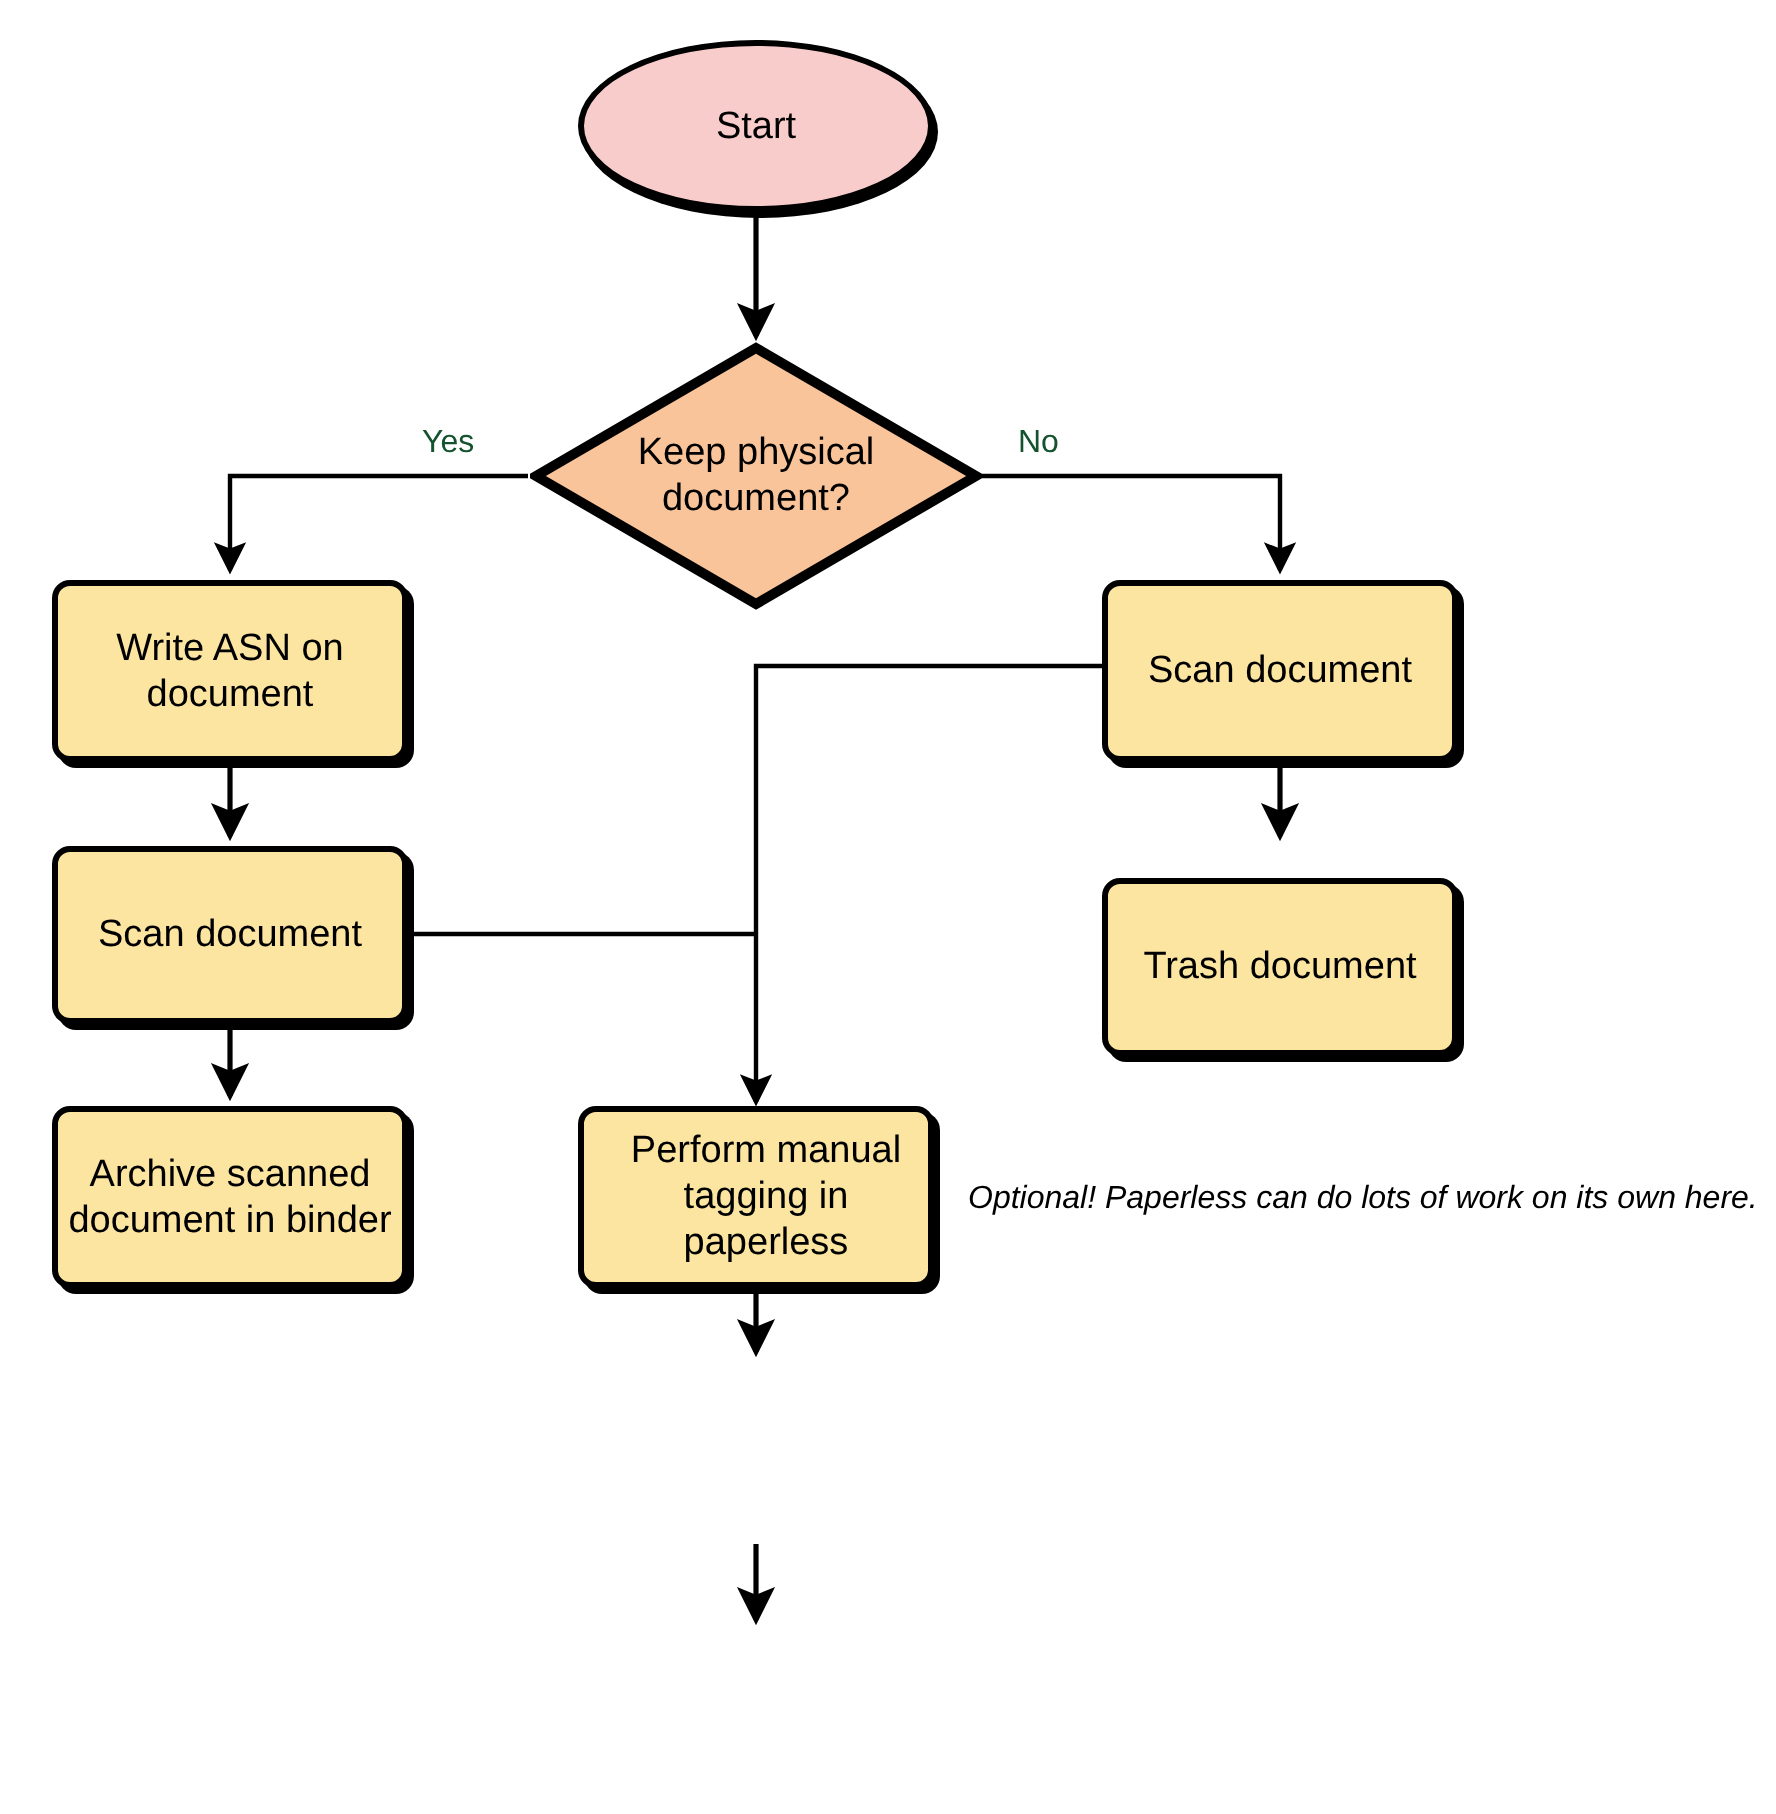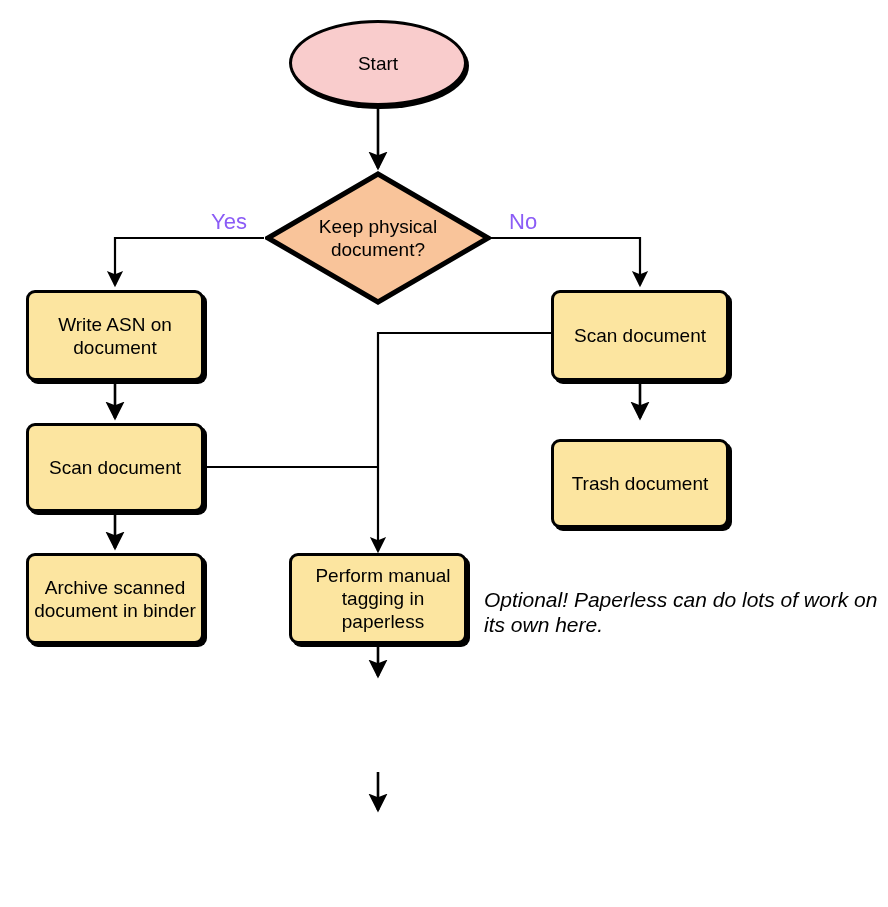--- a/index.html
+++ b/index.html
@@ -70,9 +70,9 @@
   }
   .edge-label {
     position: absolute;
-    font-size: 22px;
+    font-size: 16px;
     line-height: 21px;
-    color: #8b5cf6;
+    color: #14532d;
     z-index: 3;
     white-space: nowrap;
   }

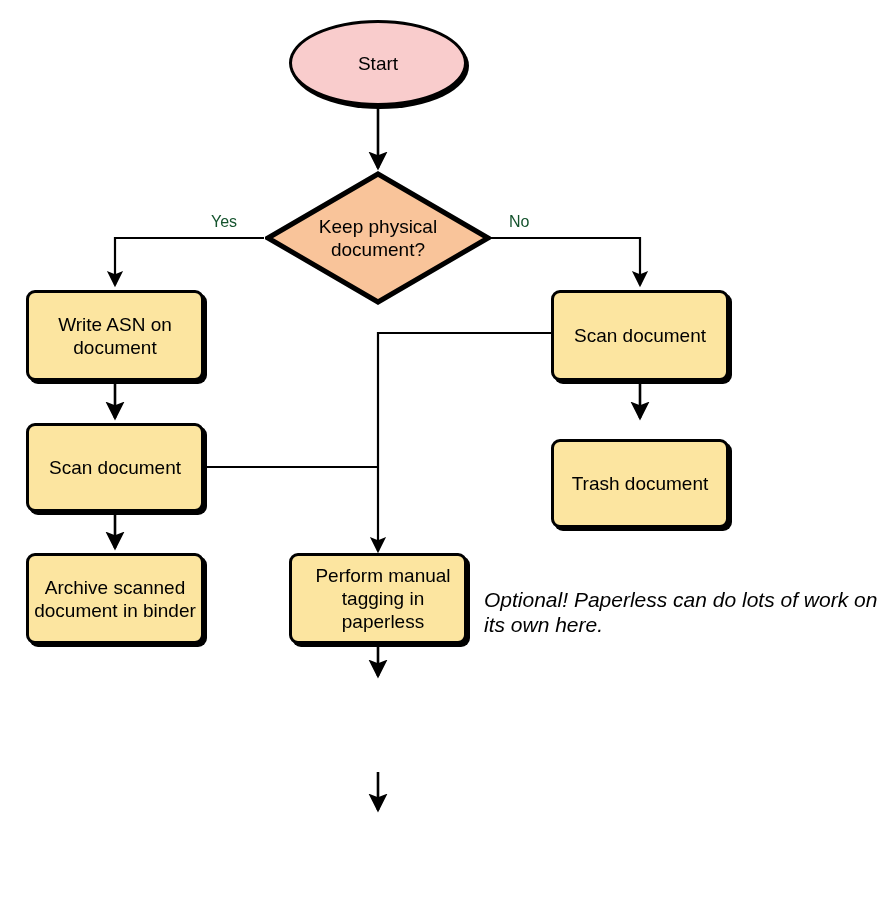--- a/index.html
+++ b/index.html
@@ -79,7 +79,7 @@
   .annotation {
     position: absolute;
     font-style: italic;
-    font-size: 21px;
+    font-size: 16px;
     line-height: 25px;
     color: #000000;
     z-index: 3;

